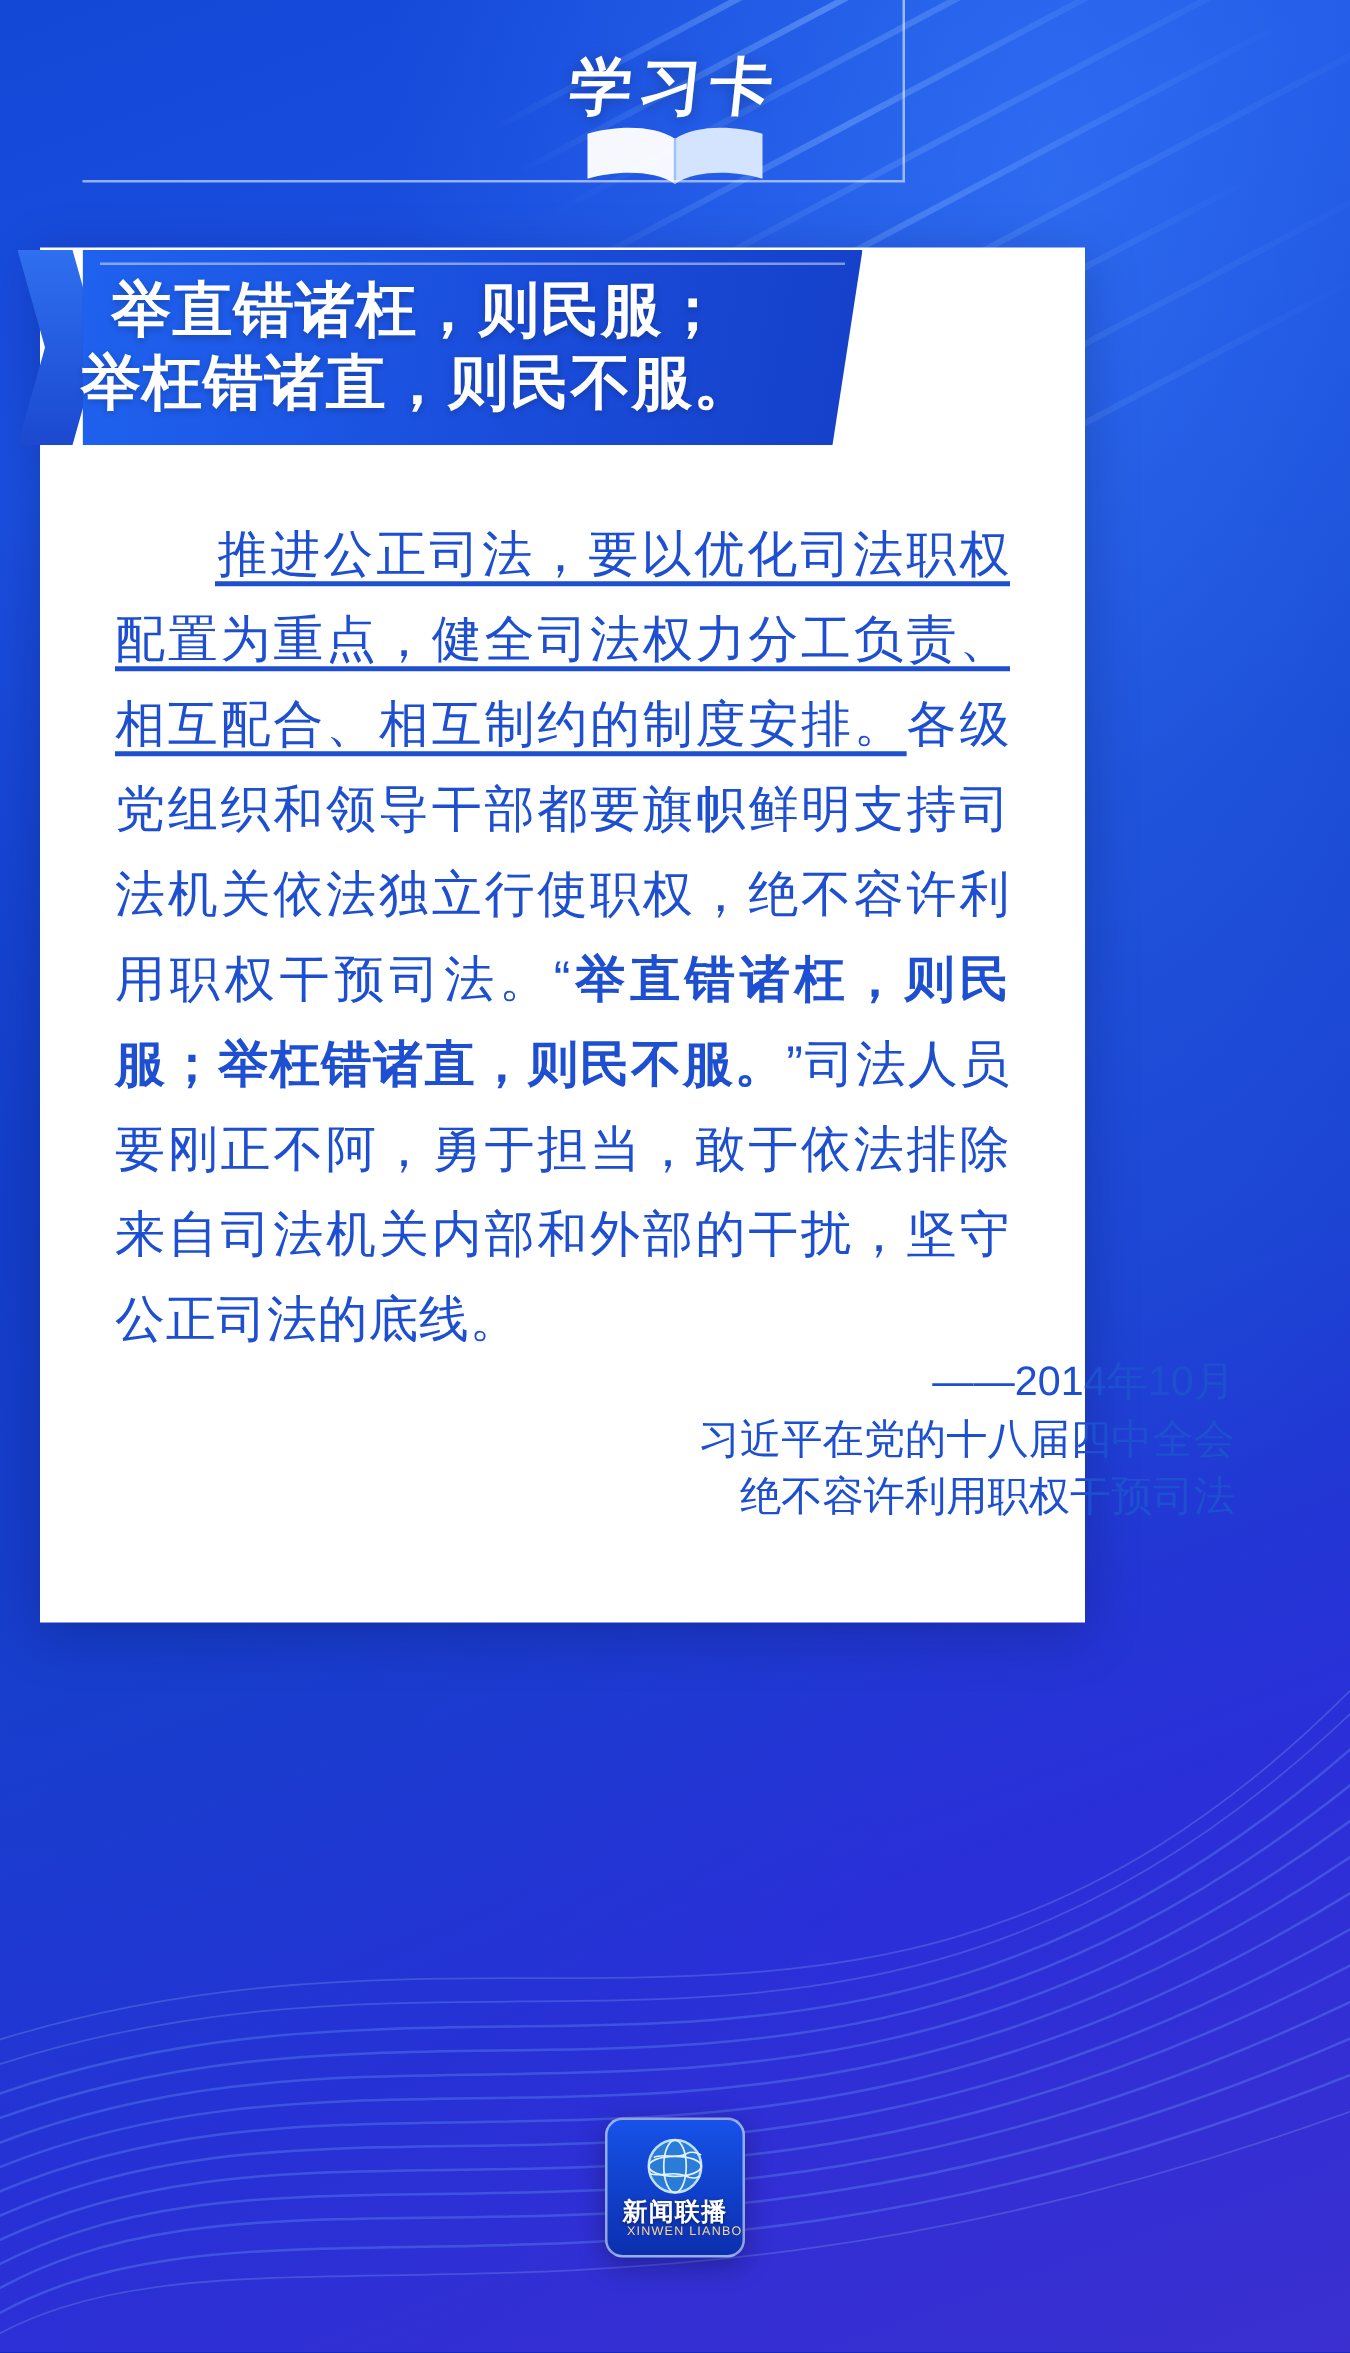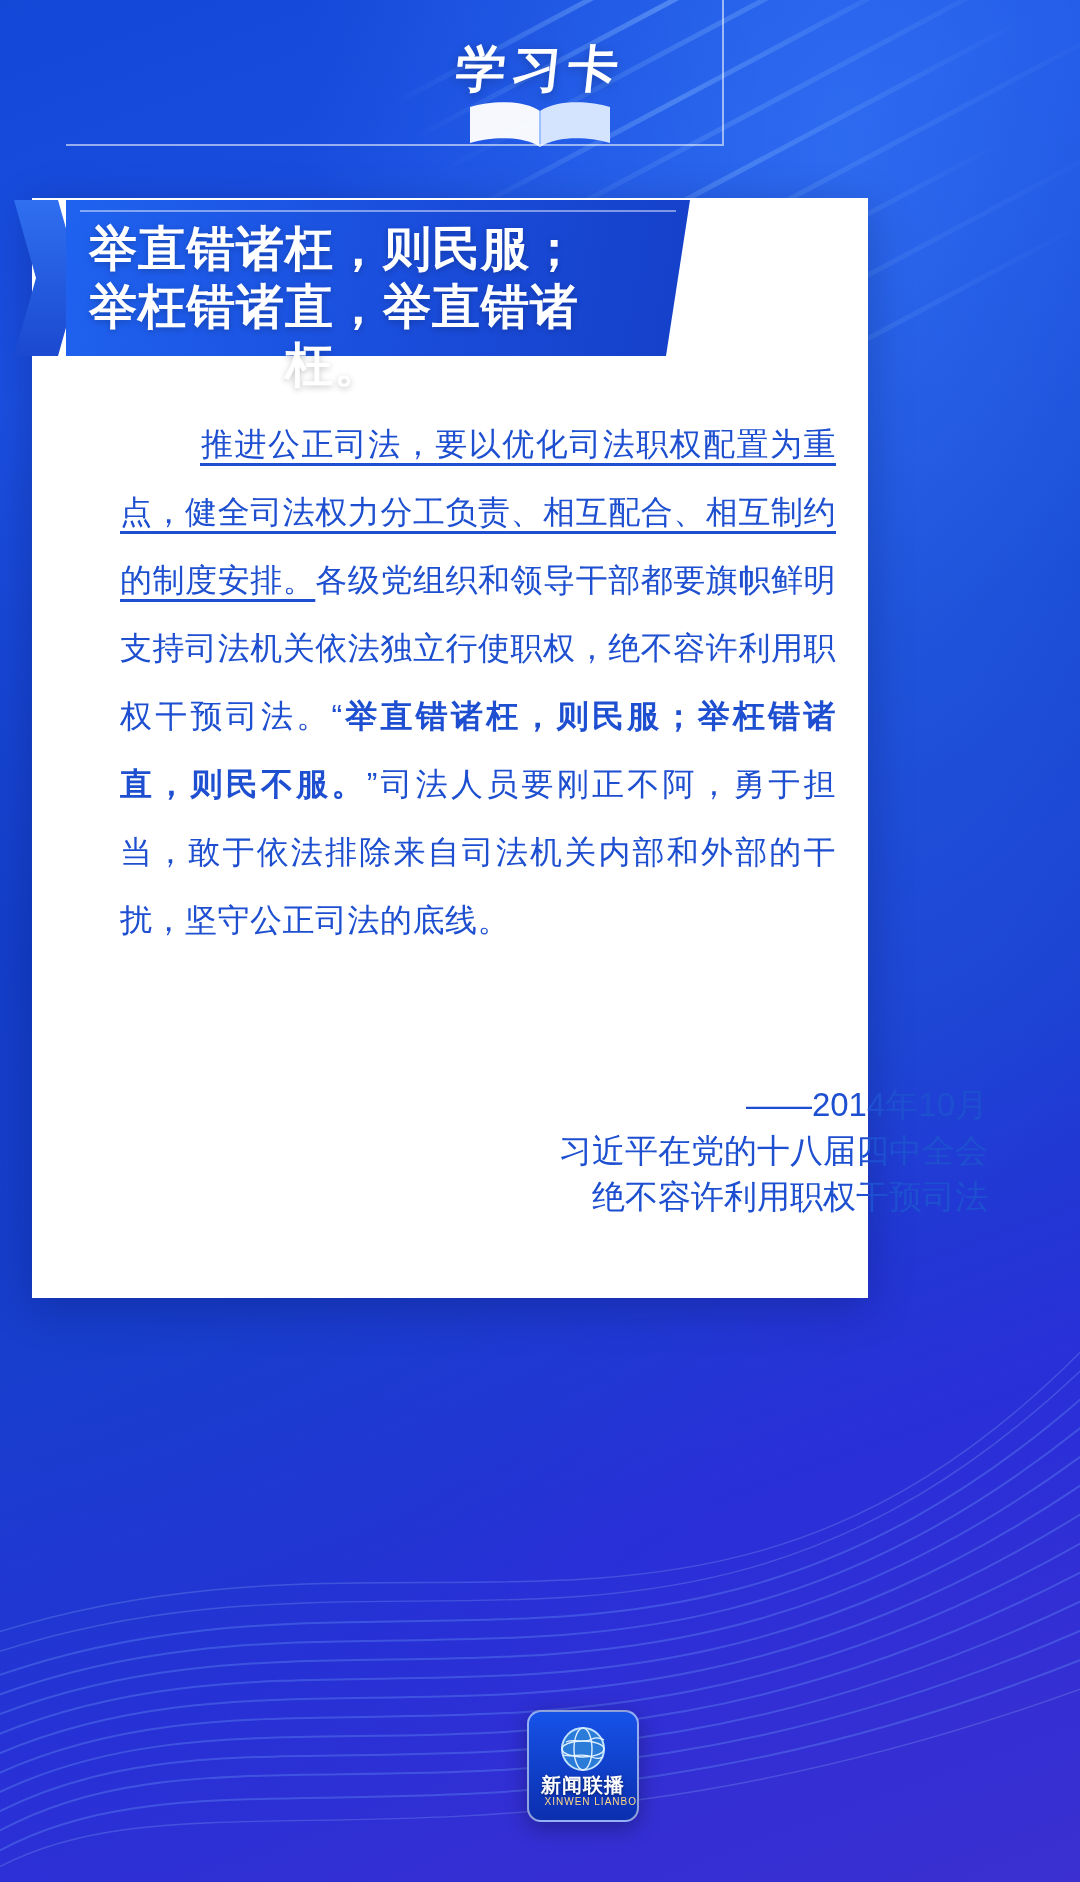--- a/index.html
+++ b/index.html
@@ -292,7 +292,7 @@
     <div class="banner-body"></div>
     <div class="banner-text">
       <div>举直错诸枉，则民服；</div>
-      <div>举枉错诸直，举直错诸枉。</div>
+      <div>举枉错诸直，则民不服。</div>
     </div>
   </div>
 

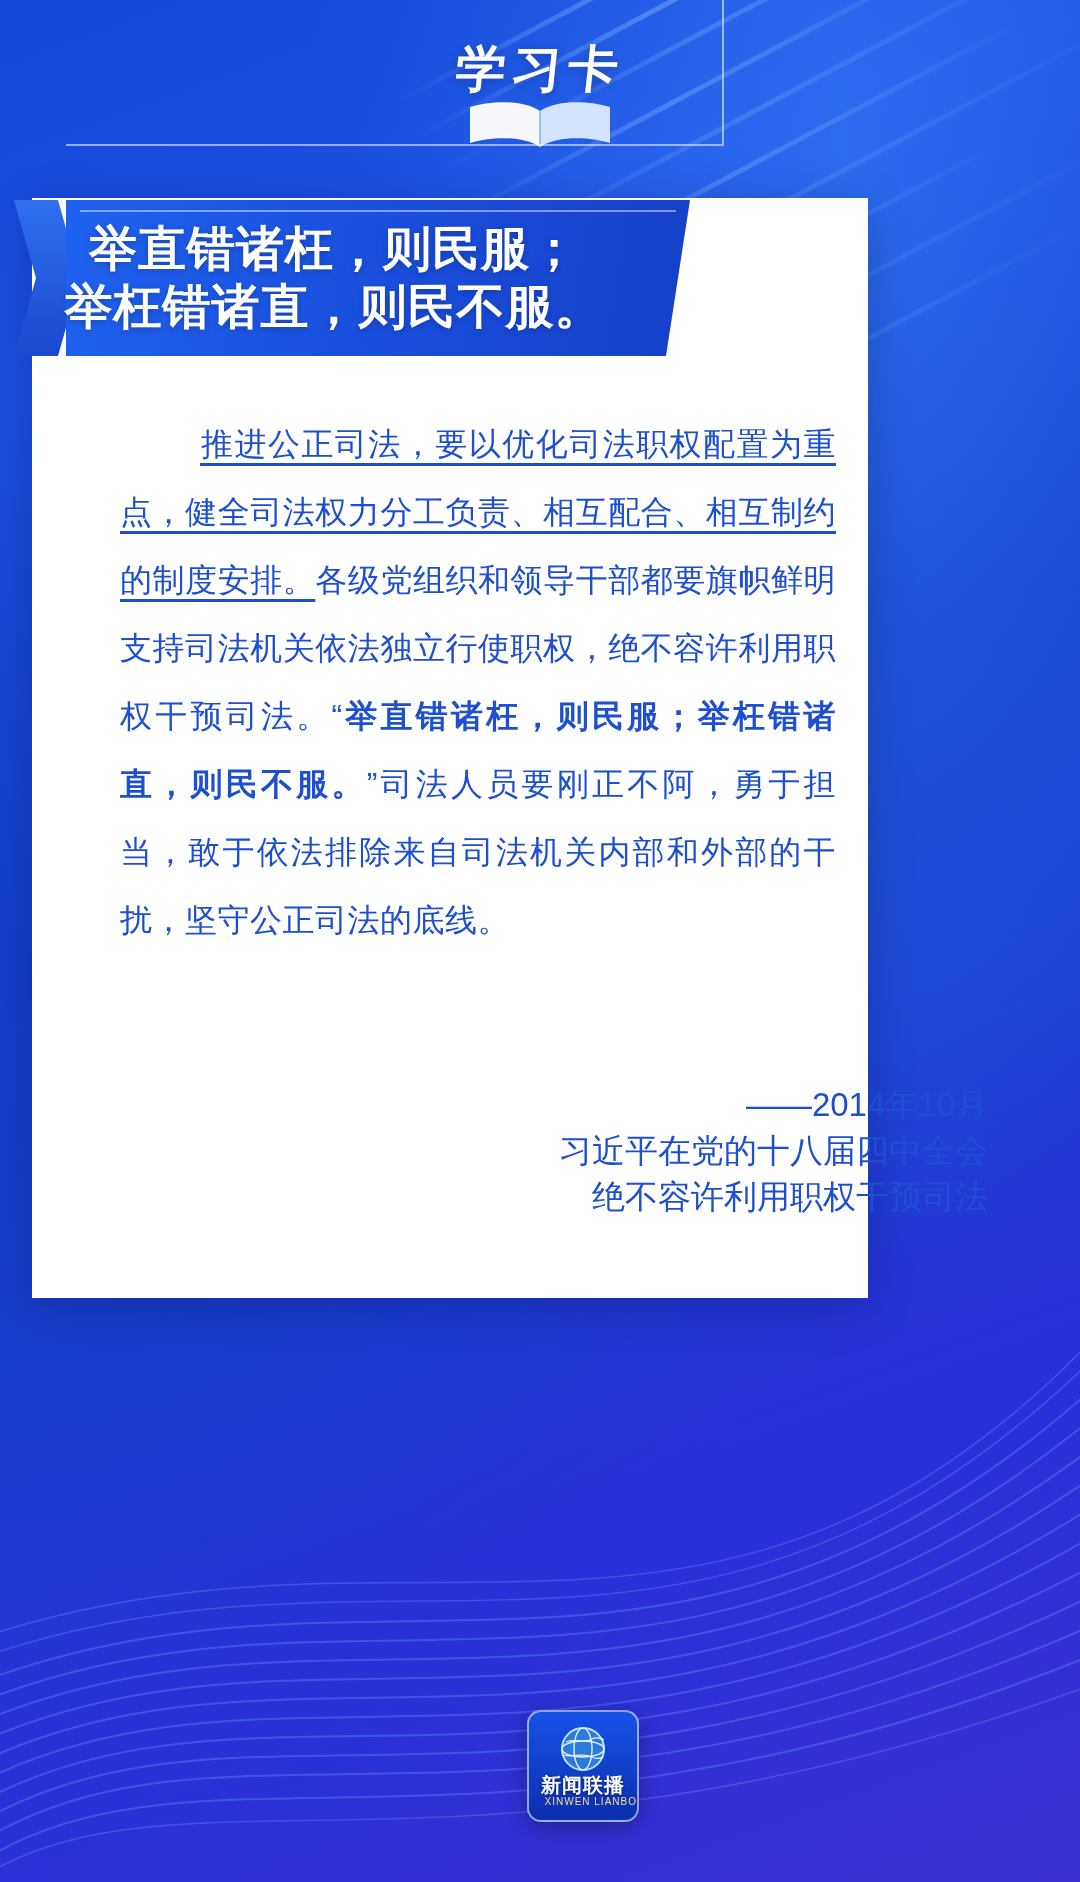--- a/index.html
+++ b/index.html
@@ -161,12 +161,11 @@
     top: 410px;
     width: 716px;
     color: #1d4fd0;
-    font-size: 32px;
+    font-size: 40px;
     line-height: 68px;
     letter-spacing: 0.5px;
     text-align: justify;
     text-justify: inter-character;
-    margin-left: 28px;
   }
   .quote .u {
     text-decoration: underline;

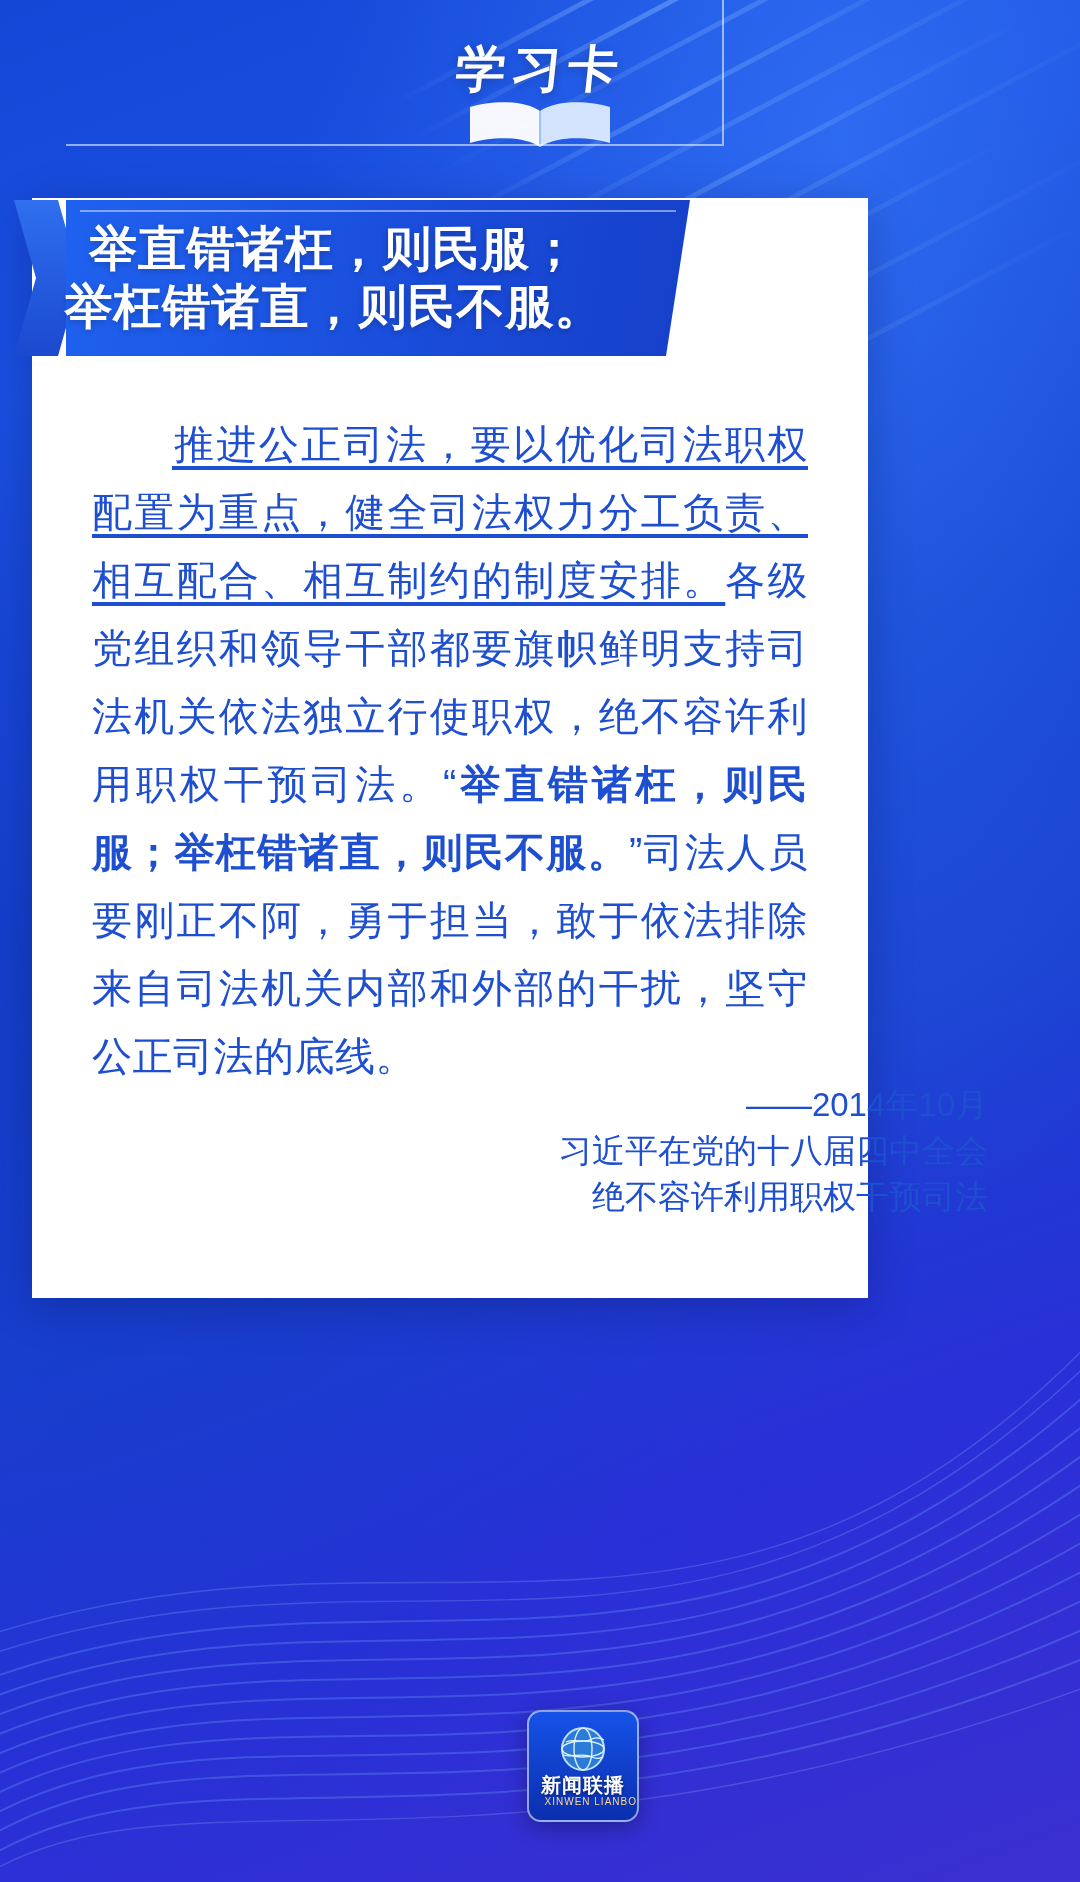--- a/index.html
+++ b/index.html
@@ -193,7 +193,7 @@
     position: absolute;
     left: 50%;
     transform: translateX(-50%);
-    bottom: 60px;
+    bottom: 76px;
     width: 108px;
     height: 108px;
     border-radius: 14px;
@@ -201,7 +201,6 @@
     border: 2px solid rgba(255,255,255,0.55);
     box-shadow: 0 6px 22px rgba(0,0,0,0.3);
     overflow: hidden;
-    margin-left: 43px;
   }
   .badge-globe {
     position: absolute;

